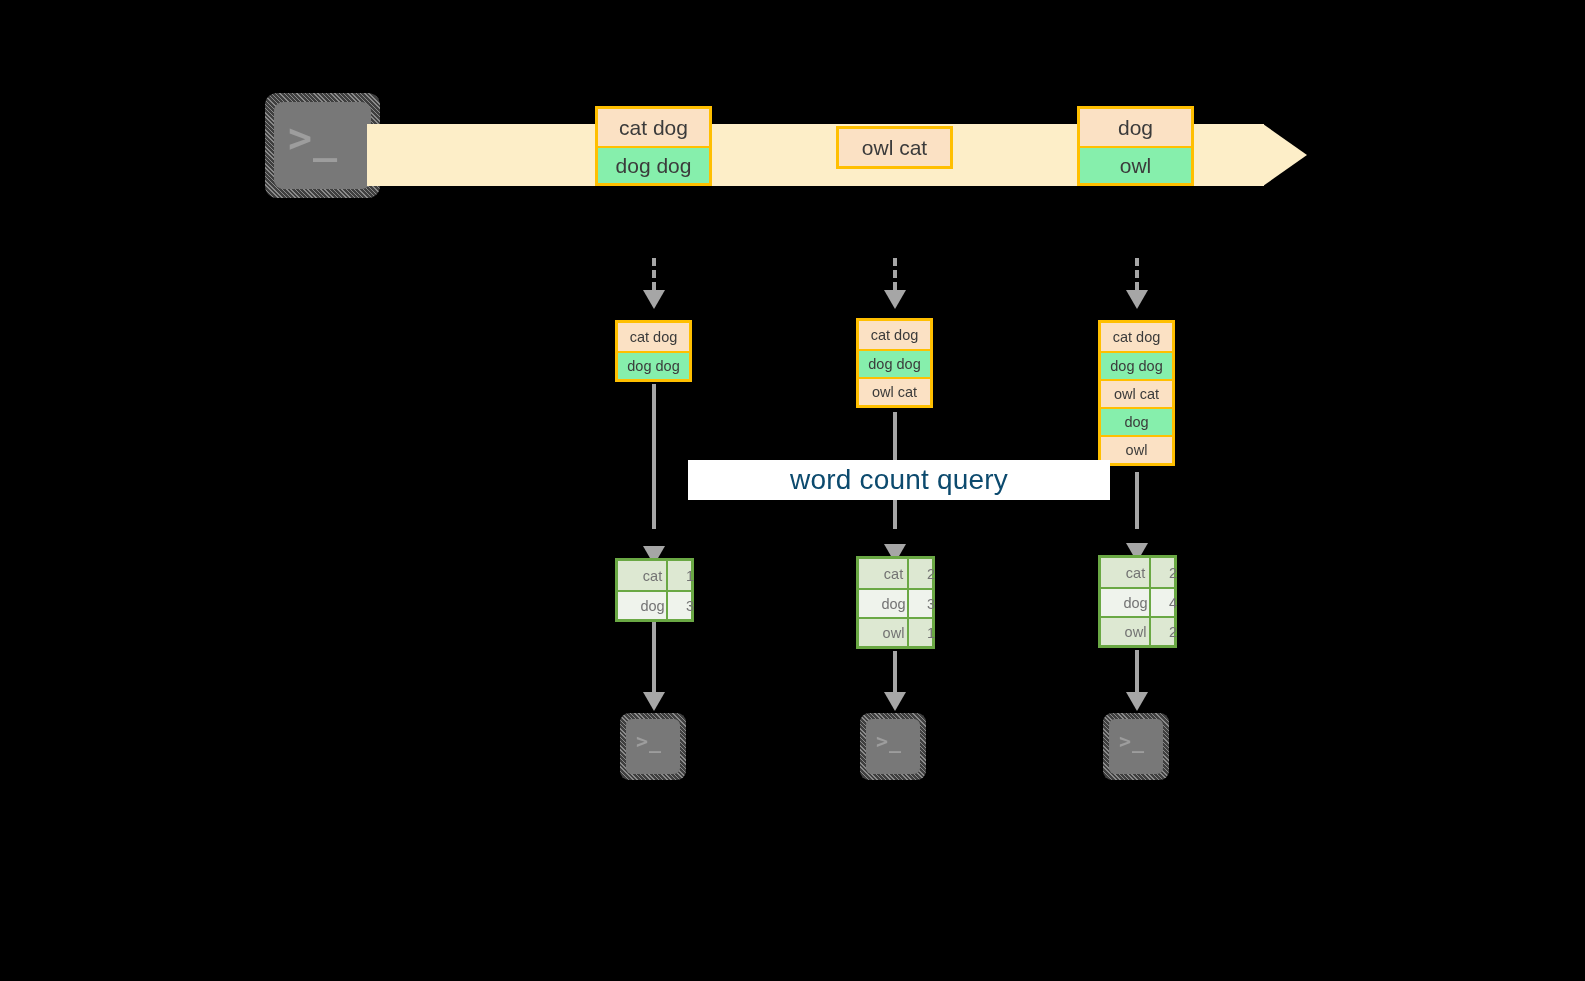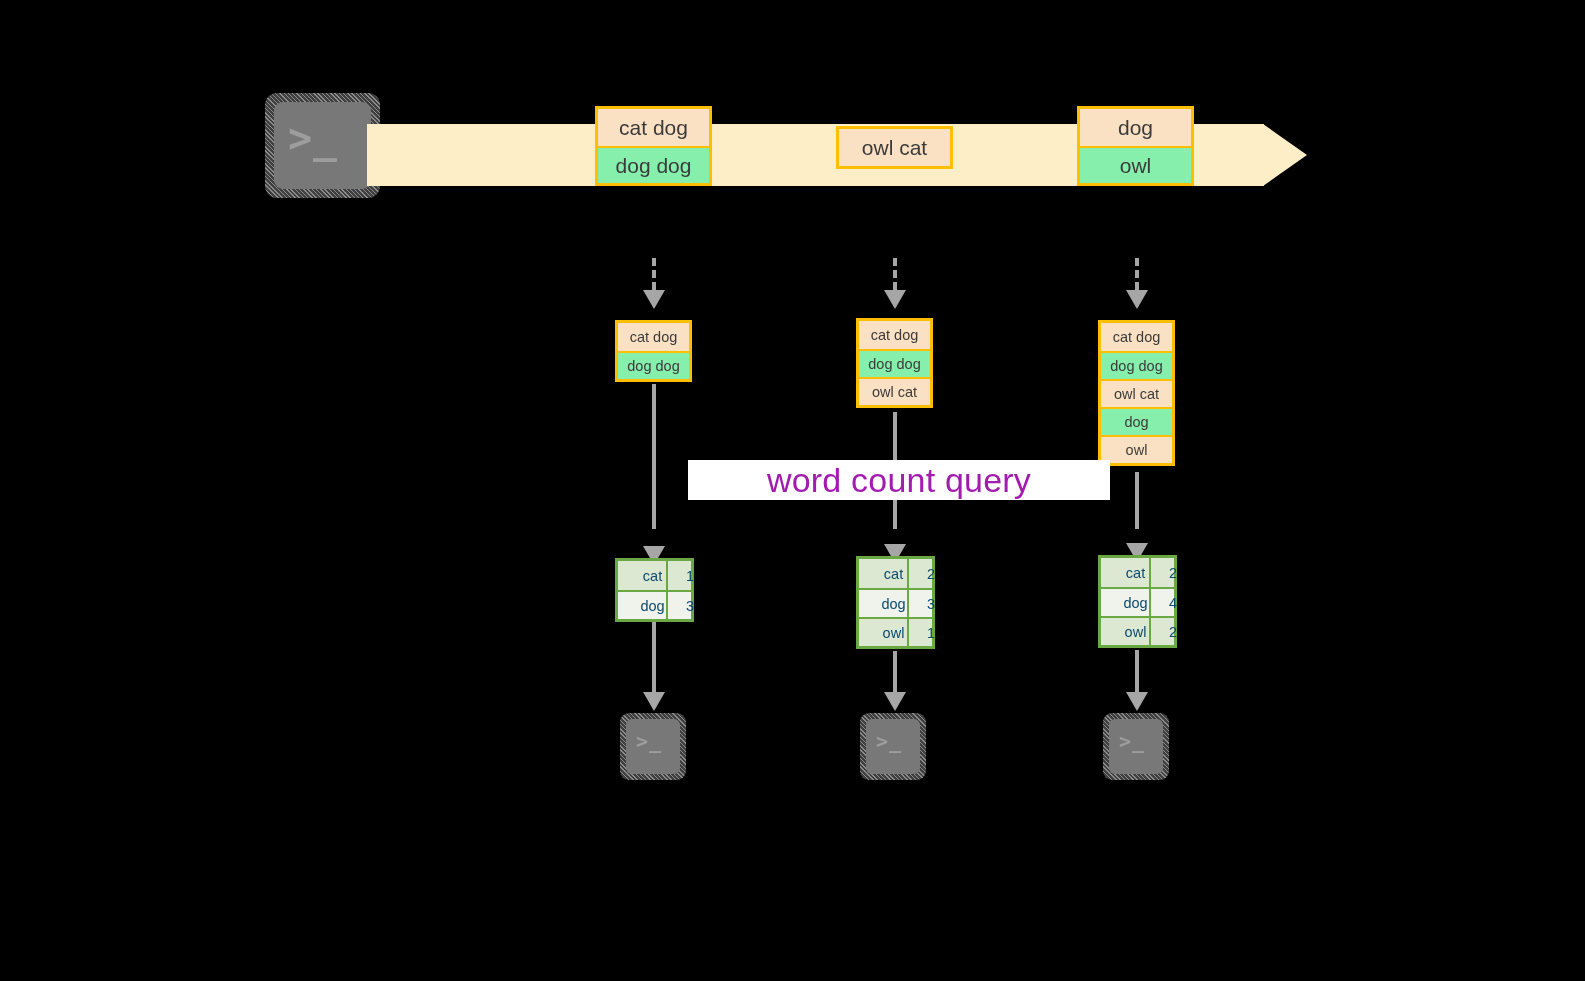--- a/index.html
+++ b/index.html
@@ -146,8 +146,8 @@
     z-index: 20;
   }
   .query-banner span {
-    color: #a21caf;
-    font-size: 34px;
+    color: #0c4a6e;
+    font-size: 28px;
     letter-spacing: 0.2px;
   }
 </style>

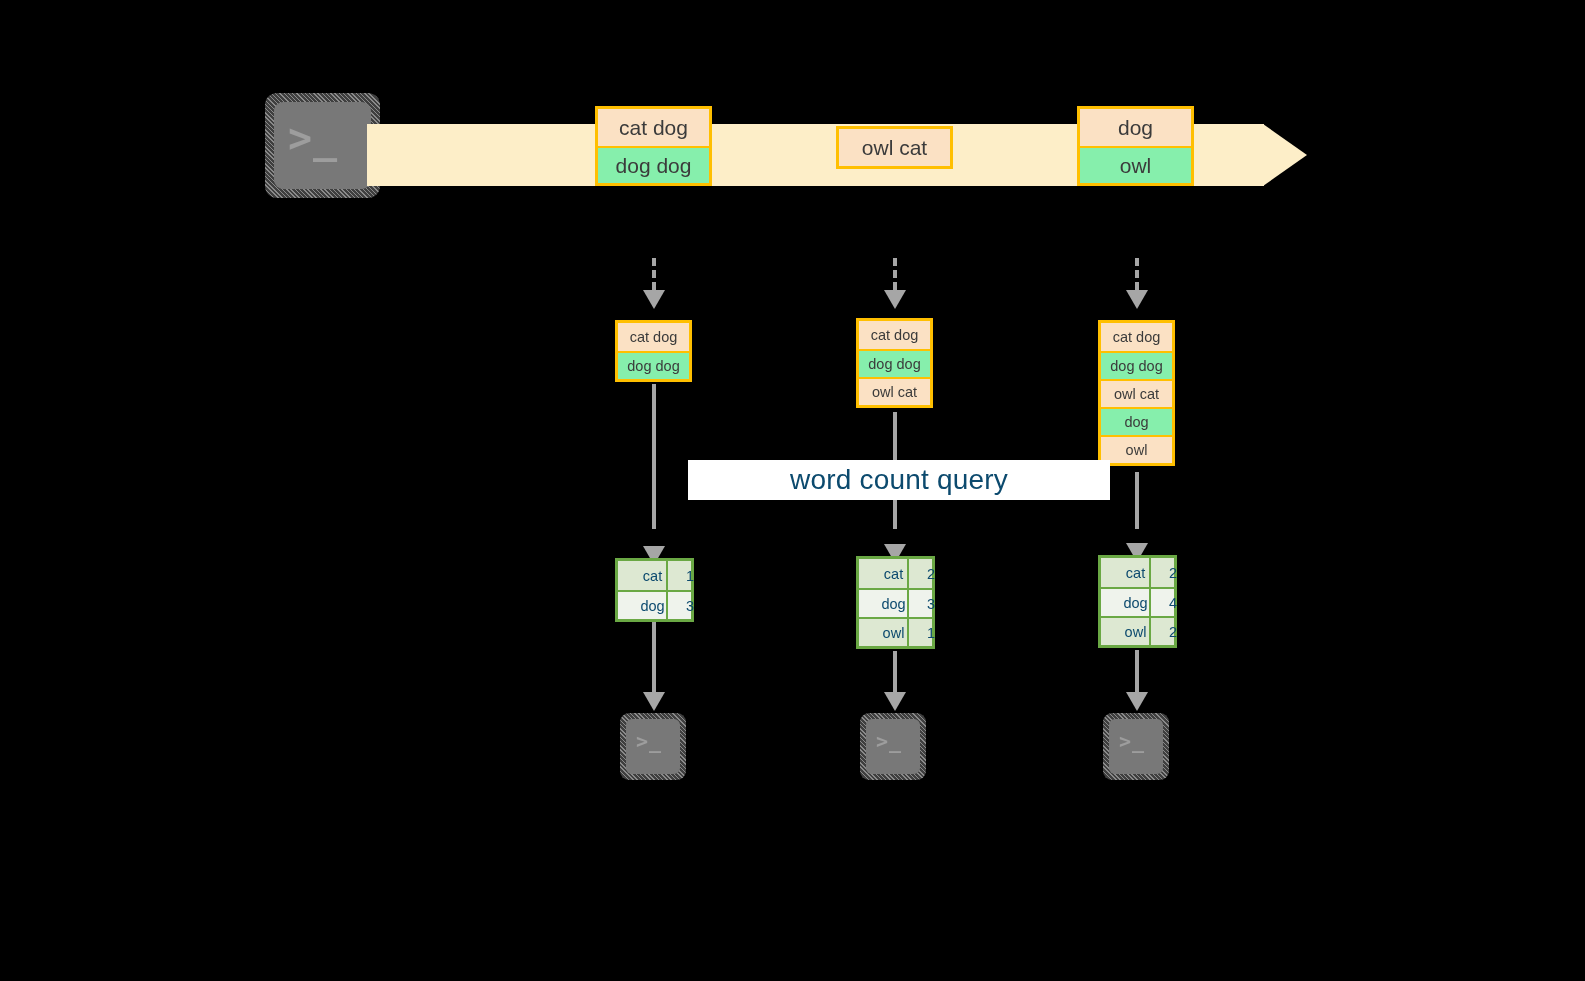--- a/index.html
+++ b/index.html
@@ -105,7 +105,7 @@
     display: flex;
     align-items: center;
     justify-content: center;
-    color: #0c4a6e;
+    color: #737373;
     font-size: 14.5px;
     white-space: nowrap;
     padding-left: 21px;

